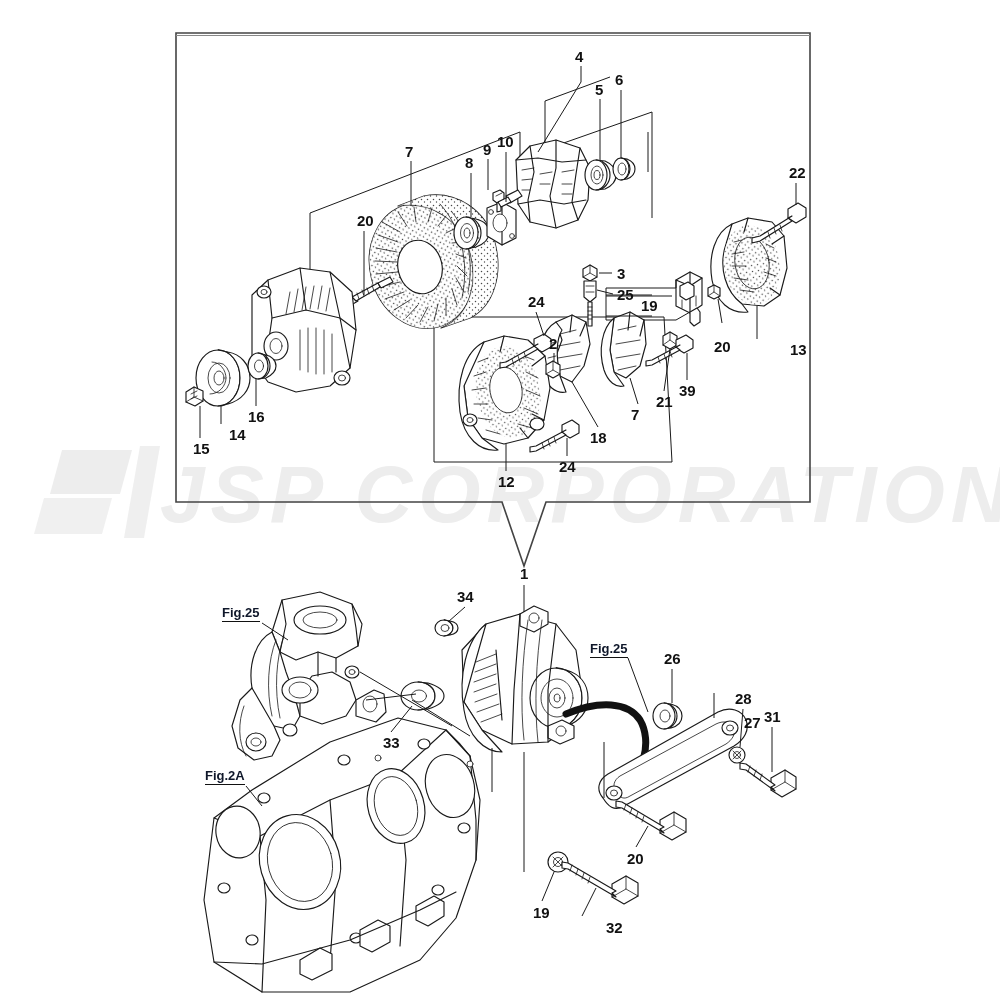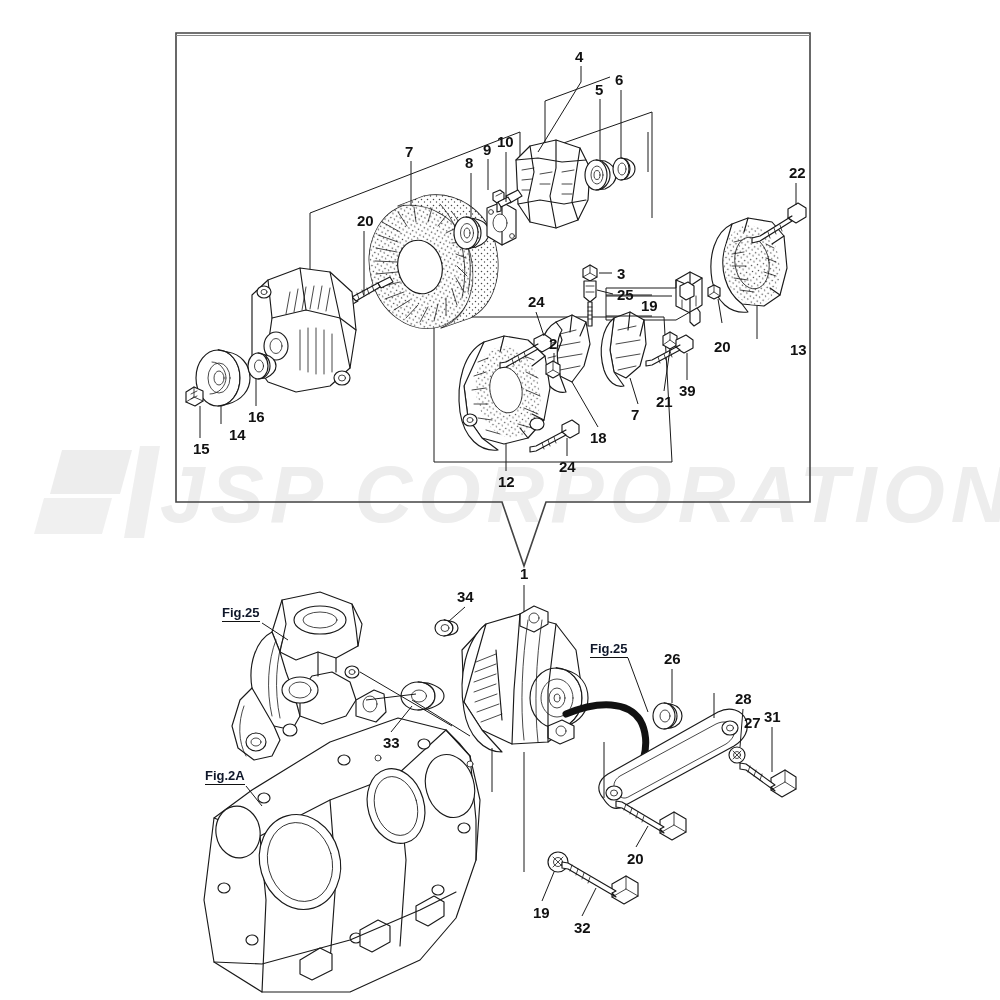--- a/index.html
+++ b/index.html
@@ -689,7 +689,7 @@
   <div class="lbl" style="left:533px;top:905px;">19</div>
   <div class="lbl" style="left:627px;top:851px;">20</div>
   <div class="lbl" style="left:764px;top:709px;">31</div>
-  <div class="lbl" style="left:574px;top:920px;">32</div>
+  <div class="lbl" style="left:606px;top:920px;">32</div>
   <div class="lbl" style="left:383px;top:735px;">33</div>
   <div class="lbl" style="left:457px;top:589px;">34</div>
 

